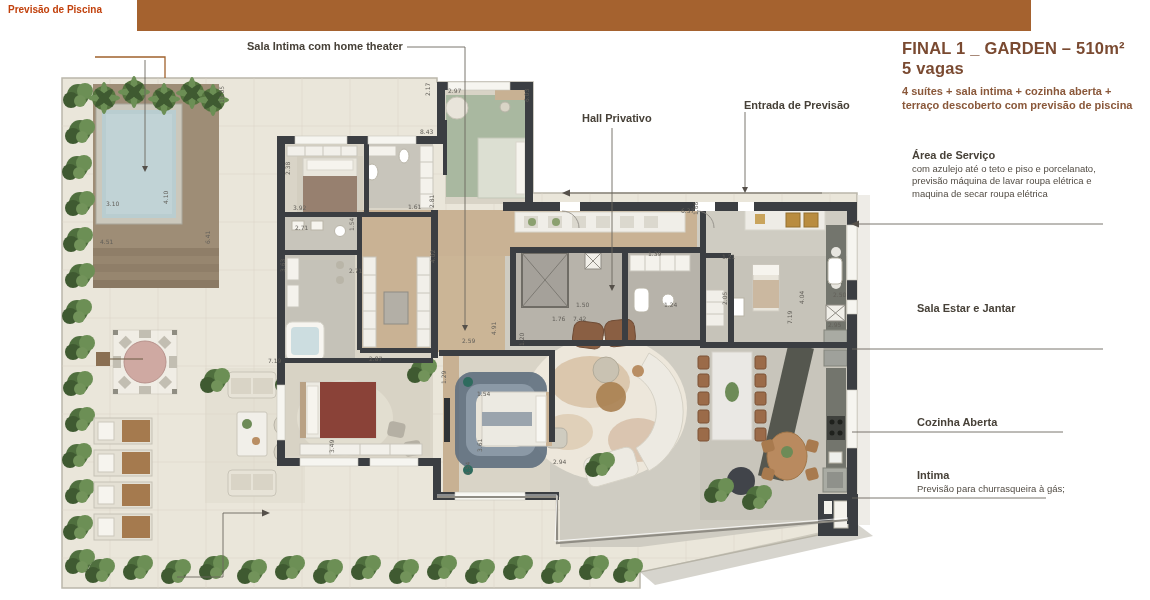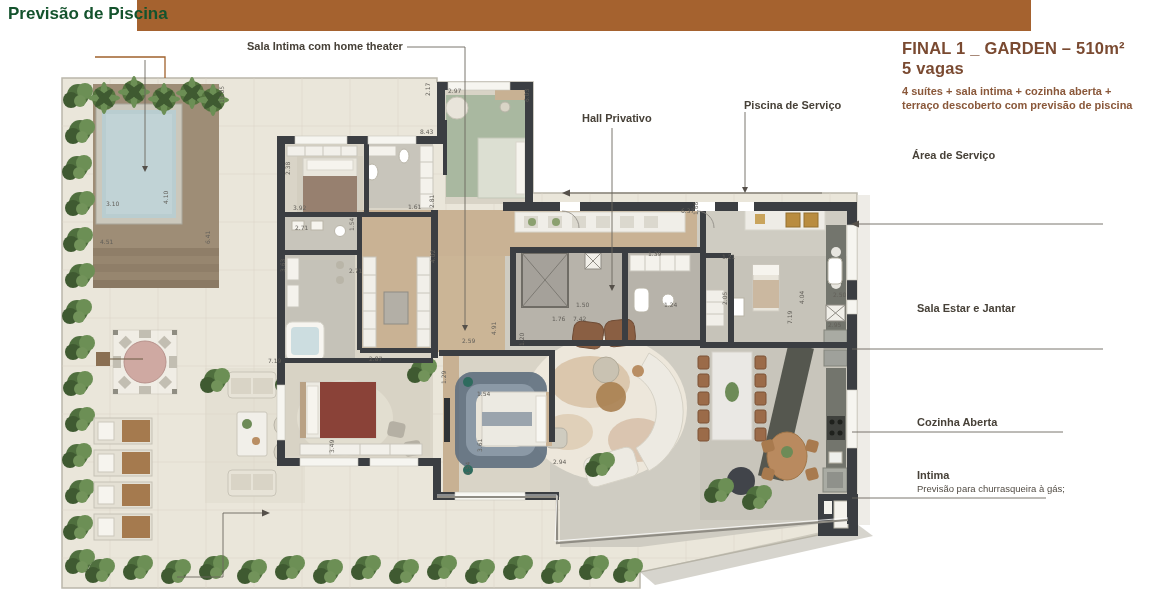--- a/index.html
+++ b/index.html
@@ -10,7 +10,7 @@
   #plan-svg{left:0;top:0;width:1150px;height:600px;}
   
   #note-piscina{left:8px;top:4px;width:172px;z-index:5;}
-  #note-piscina .nt{font-size:17px;font-weight:bold;color:#14532d;margin-bottom:3px;}
+  #note-piscina .nt{font-size:10px;font-weight:bold;color:#c2410c;margin-bottom:3px;}
   #note-piscina .nb{font-size:10px;font-weight:500;color:#4e3b28;line-height:1.25;}
   
   .plan-label{font-size:11px;font-weight:bold;color:#474138;white-space:nowrap;z-index:4;text-align:center;}

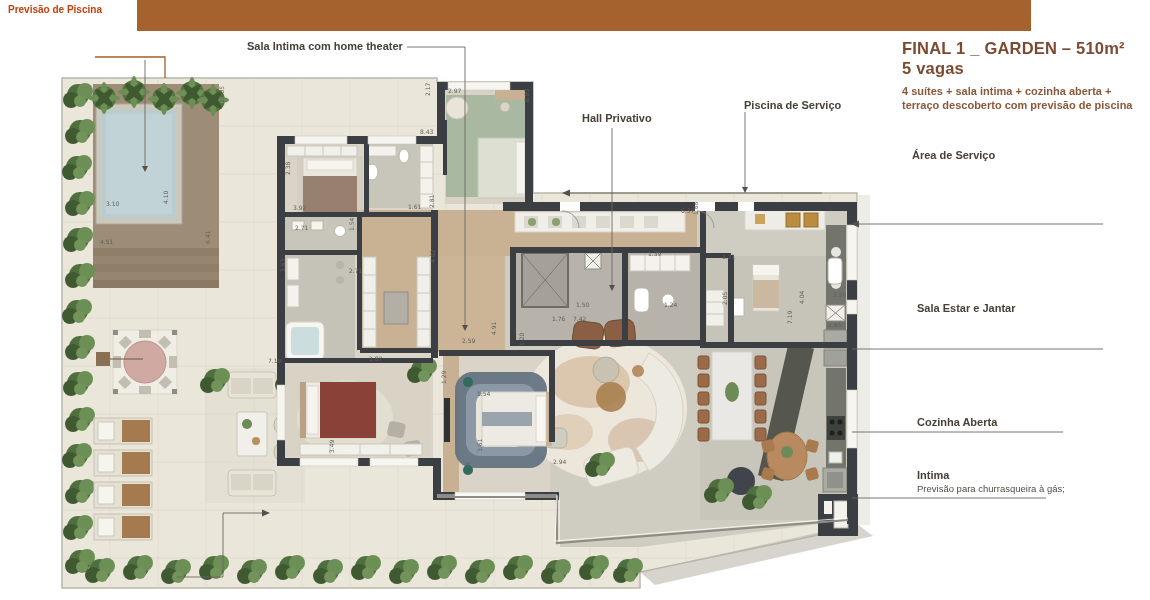--- a/index.html
+++ b/index.html
@@ -518,7 +518,7 @@
 
 <div class="abs plan-label" id="lbl-sala-intima">Sala Intima com home theater</div>
 <div class="abs plan-label" id="lbl-hall">Hall Privativo</div>
-<div class="abs plan-label" id="lbl-entrada">Piscina de Serviço</div>
+<div class="abs plan-label" id="lbl-entrada">Entrada de Previsão</div>
 
 <div class="abs" id="header-right">
   <div class="t1">FINAL 1 _ GARDEN – 510m²</div>

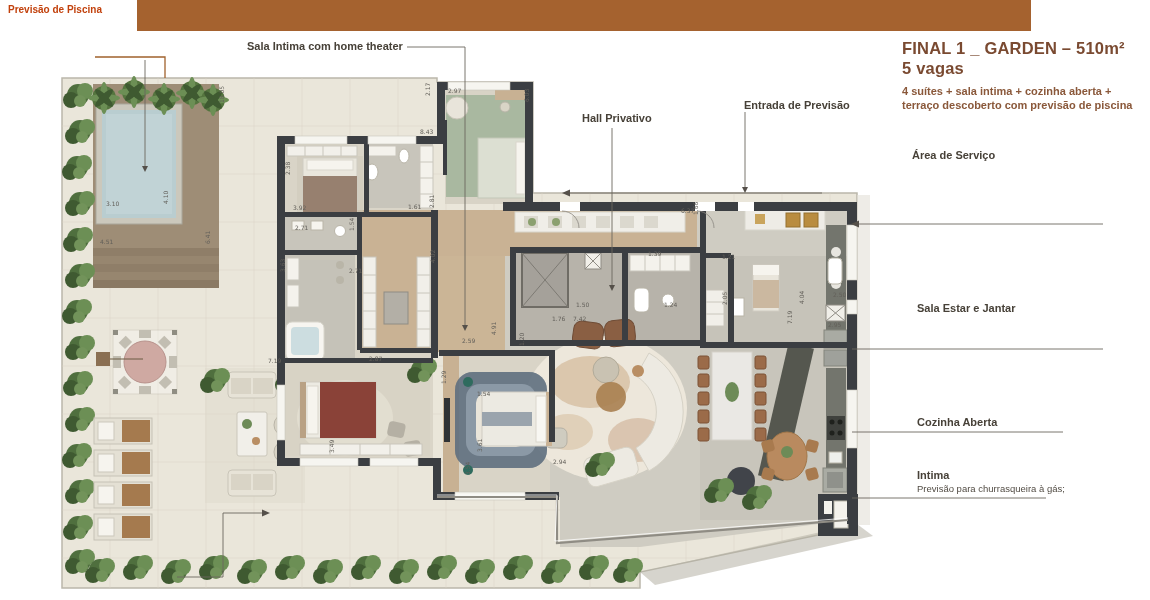--- a/index.html
+++ b/index.html
@@ -531,6 +531,11 @@
 
 <div class="abs annot" id="annot-servico">
   <div class="at">Área de Serviço</div>
+  <div class="ab">
+    <div>com azulejo até o teto e piso e porcelanato,</div>
+    <div>previsão máquina de lavar roupa elétrica e</div>
+    <div>maquina de secar roupa elétrica</div>
+  </div>
 </div>
 
 <div class="abs annot" id="annot-estar">

